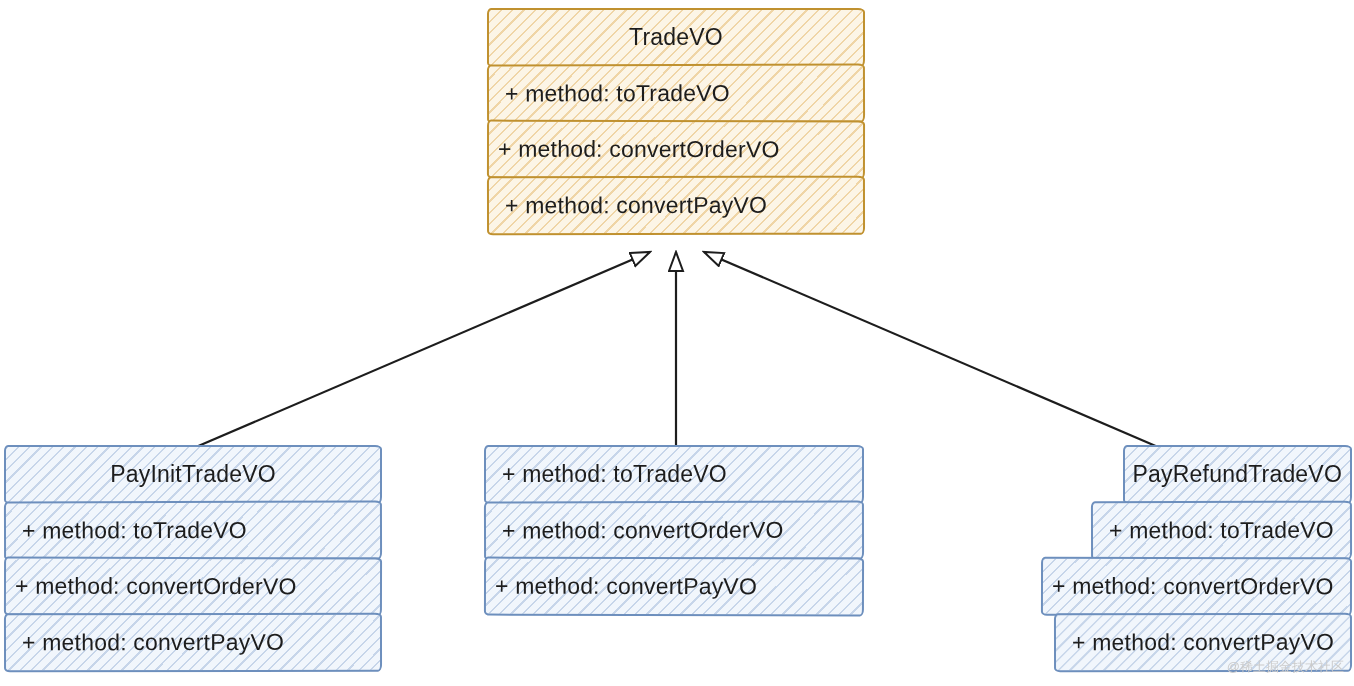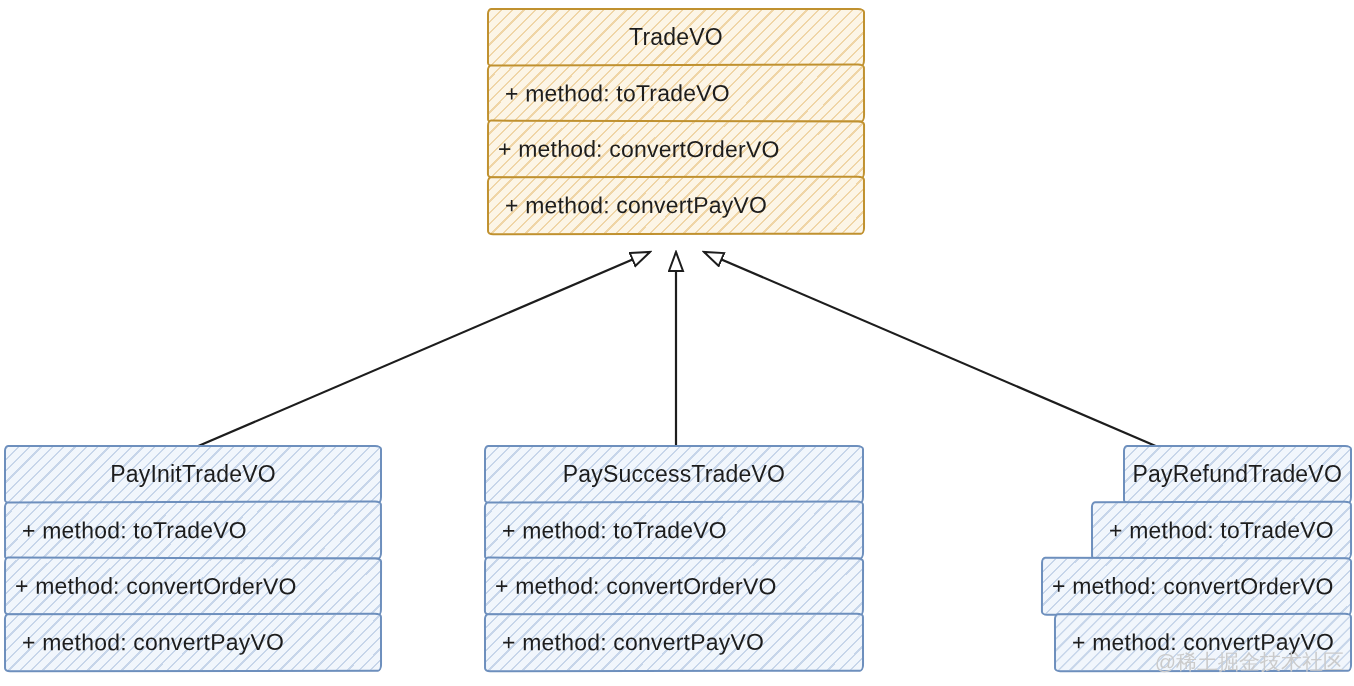--- a/index.html
+++ b/index.html
@@ -104,7 +104,6 @@
 </div>
 
 <div class="uml-class child" style="left:484px; top:445px; width:380px;">
-  <div class="uml-row title">PaySuccessTradeVO</div>
   <div class="uml-row">+ method: toTradeVO</div>
   <div class="uml-row">+ method: convertOrderVO</div>
   <div class="uml-row">+ method: convertPayVO</div>

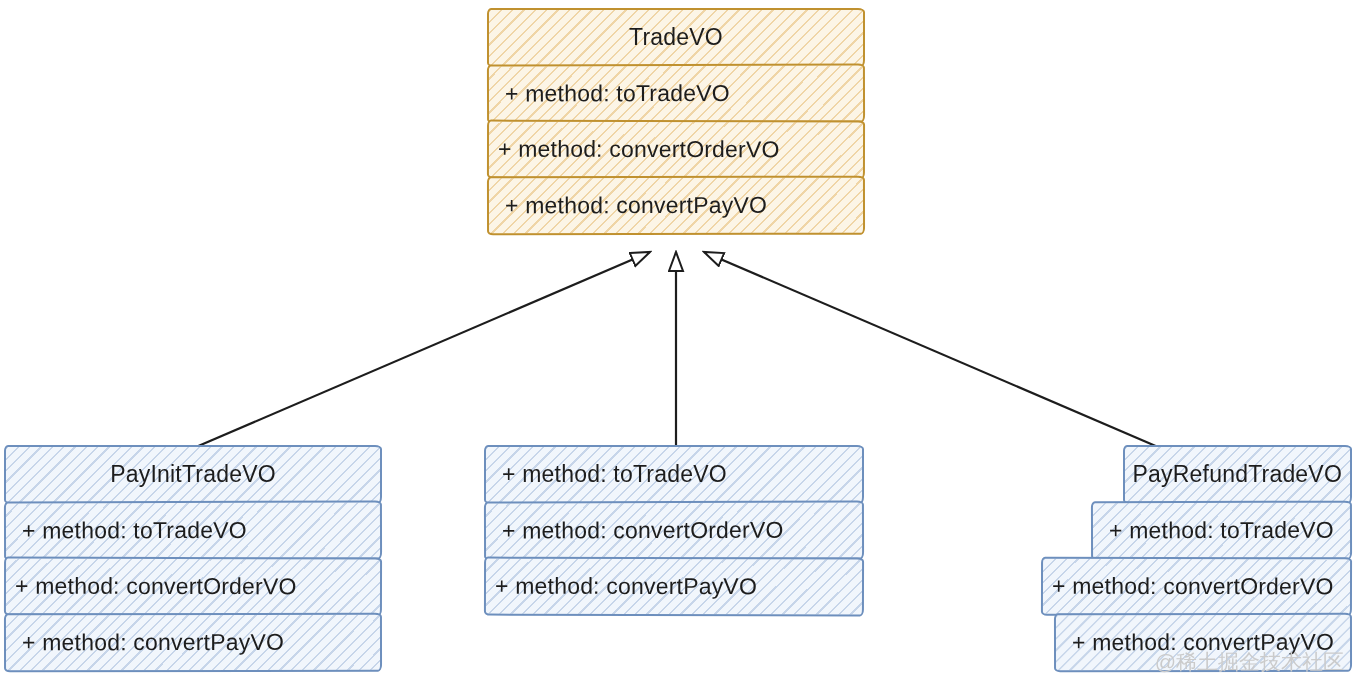--- a/index.html
+++ b/index.html
@@ -70,7 +70,7 @@
     position: absolute;
     right: 10px;
     bottom: 10px;
-    font-size: 21px;
+    font-size: 13px;
     color: #cbcbcb;
     user-select: none;
   }

